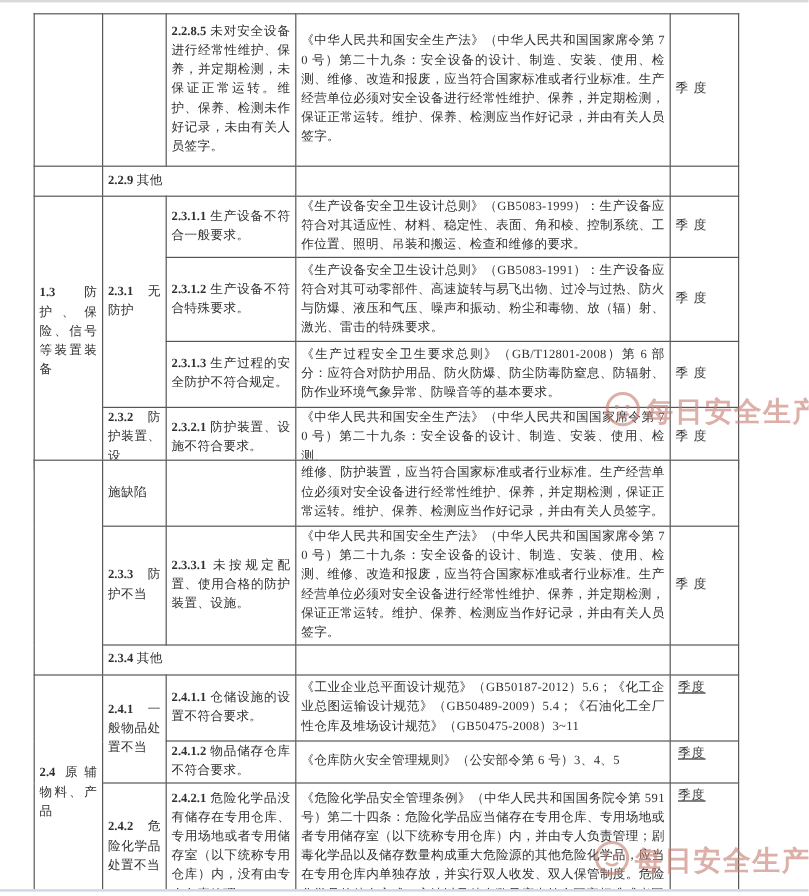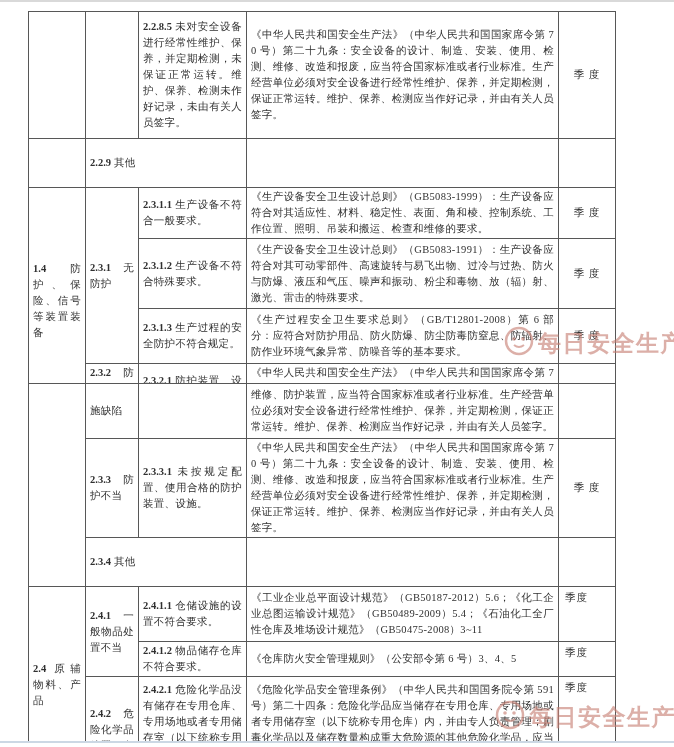--- a/index.html
+++ b/index.html
@@ -21,7 +21,7 @@
     word-break:break-all;
   }
   td b{font-weight:bold;margin-right:3px;letter-spacing:0;}
-  td.freq-mid{text-align:center;vertical-align:middle;letter-spacing:1px;}
+  td.freq-mid{vertical-align:middle;letter-spacing:1px;}
   td.freq-top{text-align:left;vertical-align:top;padding:3px 2px 2px 6px;letter-spacing:1px;}
   td.tight{padding:16px 4px;}
   .wm{

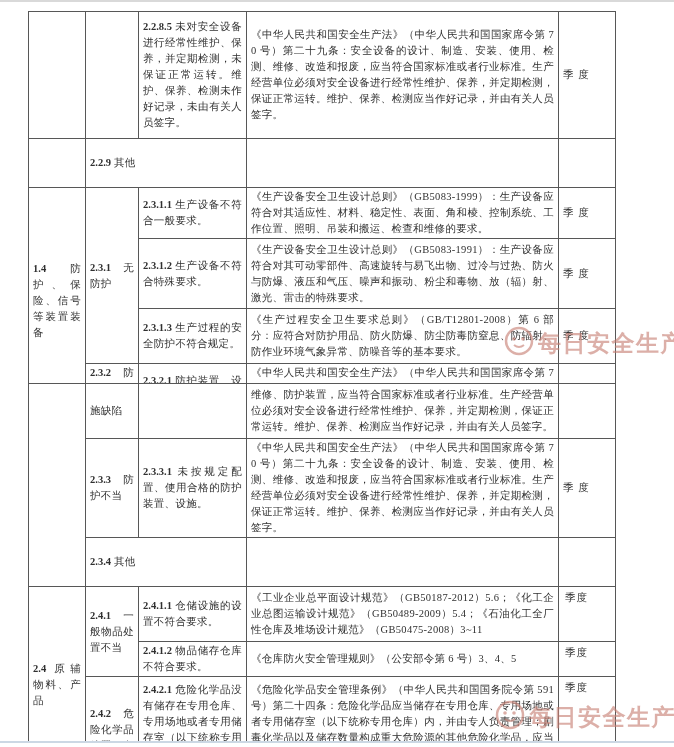--- a/index.html
+++ b/index.html
@@ -23,7 +23,7 @@
   td b{font-weight:bold;margin-right:3px;letter-spacing:0;}
   td.freq-mid{vertical-align:middle;letter-spacing:1px;}
   td.freq-top{text-align:left;vertical-align:top;padding:3px 2px 2px 6px;letter-spacing:1px;}
-  td.tight{padding:16px 4px;}
+  td.tight{padding:4px 4px;}
   .wm{
     position:absolute;display:flex;align-items:center;gap:3px;
     color:#c77f73;opacity:.62;z-index:6;pointer-events:none;white-space:nowrap;

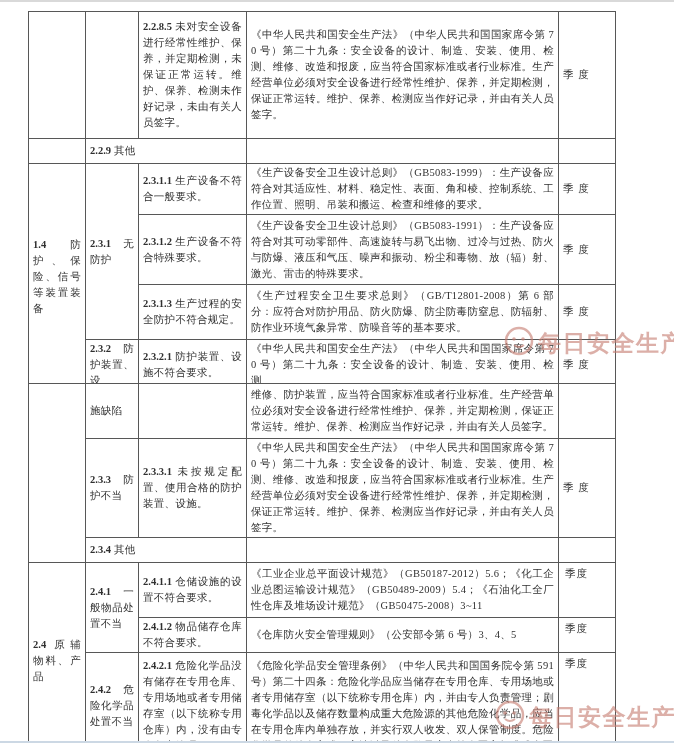--- a/index.html
+++ b/index.html
@@ -65,7 +65,7 @@
       <td class="tight"></td>
     </tr>
     <tr style="height:51px">
-      <td rowspan="4"><b>1.4</b><span>防护、保险、信号等装置装备</span></td>
+      <td rowspan="4"><b>1.3</b><span>防护、保险、信号等装置装备</span></td>
       <td rowspan="3"><b>2.3.1</b><span>无防护</span></td>
       <td><b>2.3.1.1</b><span>生产设备不符合一般要求。</span></td>
       <td><span>《生产设备安全卫生设计总则》（GB5083-1999）：生产设备应符合对其适应性、材料、稳定性、表面、角和棱、控制系统、工作位置、照明、吊装和搬运、检查和维修的要求。</span></td>

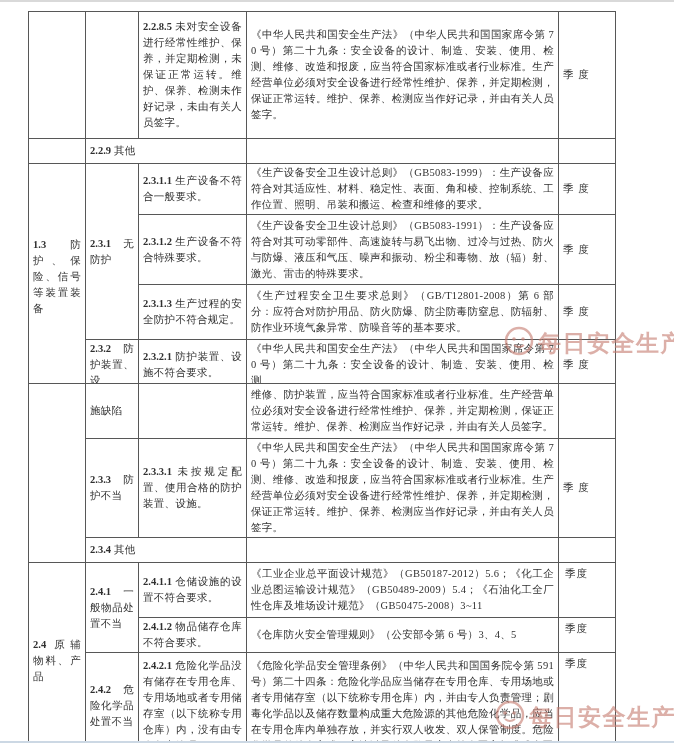--- a/index.html
+++ b/index.html
@@ -22,7 +22,7 @@
   }
   td b{font-weight:bold;margin-right:3px;letter-spacing:0;}
   td.freq-mid{vertical-align:middle;letter-spacing:1px;}
-  td.freq-top{text-align:left;vertical-align:top;padding:3px 2px 2px 6px;letter-spacing:1px;}
+  td.freq-top{text-align:left;vertical-align:top;padding:3px 2px 2px 6px;letter-spacing:1px;text-decoration:underline;}
   td.tight{padding:4px 4px;}
   .wm{
     position:absolute;display:flex;align-items:center;gap:3px;

